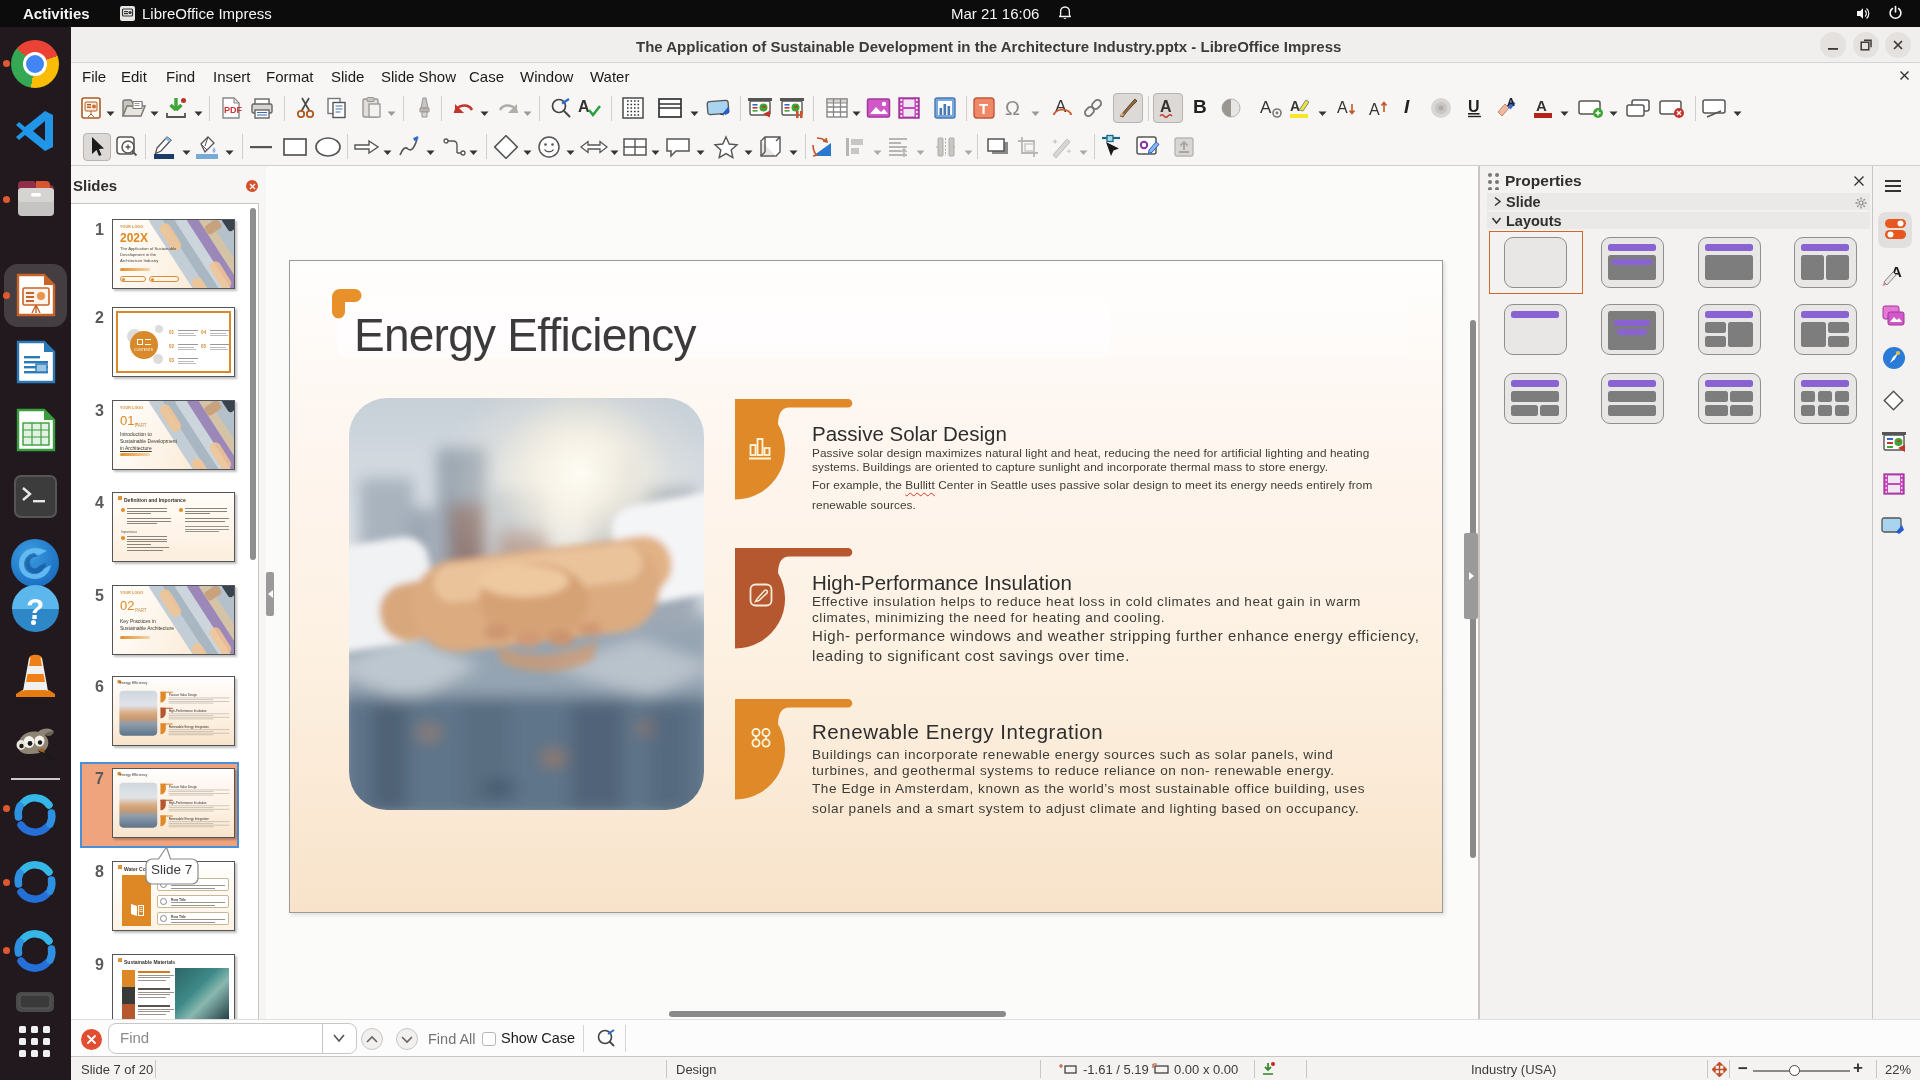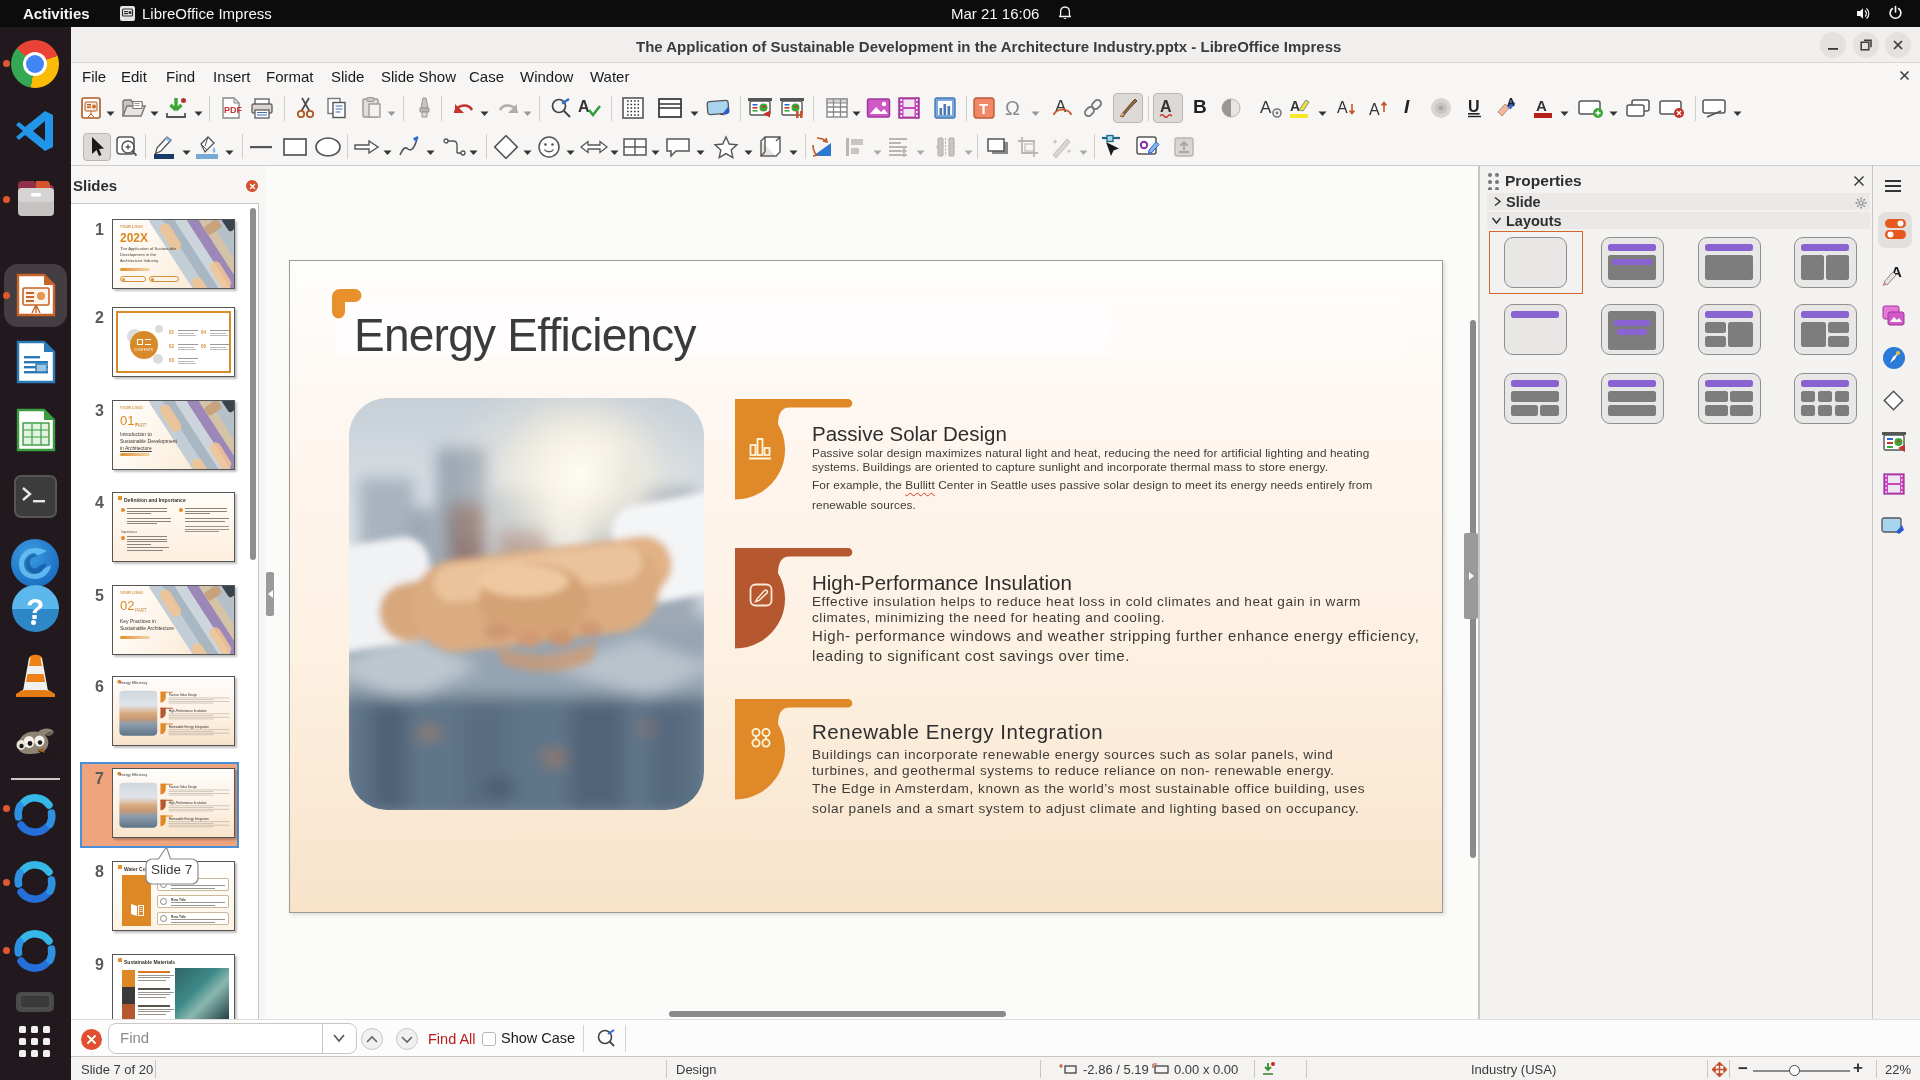--- a/index.html
+++ b/index.html
@@ -1133,7 +1133,7 @@
 <svg class="abs" style="left:400px;top:1035px" width="14" height="9" viewBox="0 0 14 9">
     <path d="M2 2 L7 7 L12 2" fill="none" stroke="#666" stroke-width="1.6"></path>
   </svg>
-<div class="abs" style="left:428px;top:1031px;font-size:14.5px;color:#b91c1c;font-weight:normal;white-space:nowrap;">Find All</div>
+<div class="abs" style="left:428px;top:1031px;font-size:14.5px;color:#737373;font-weight:normal;white-space:nowrap;">Find All</div>
 <div class="abs" style="left:482px;top:1032px;width:14px;height:14px;background:#fff;border:1px solid #b8b6b4;border-radius:3px"></div>
 <div class="abs" style="left:501px;top:1030px;font-size:14.5px;color:#1a1a1a;font-weight:normal;white-space:nowrap;">Show Case</div>
 <div class="abs" style="left:583px;top:1025px;width:1px;height:27px;background:#d6d3d0"></div>

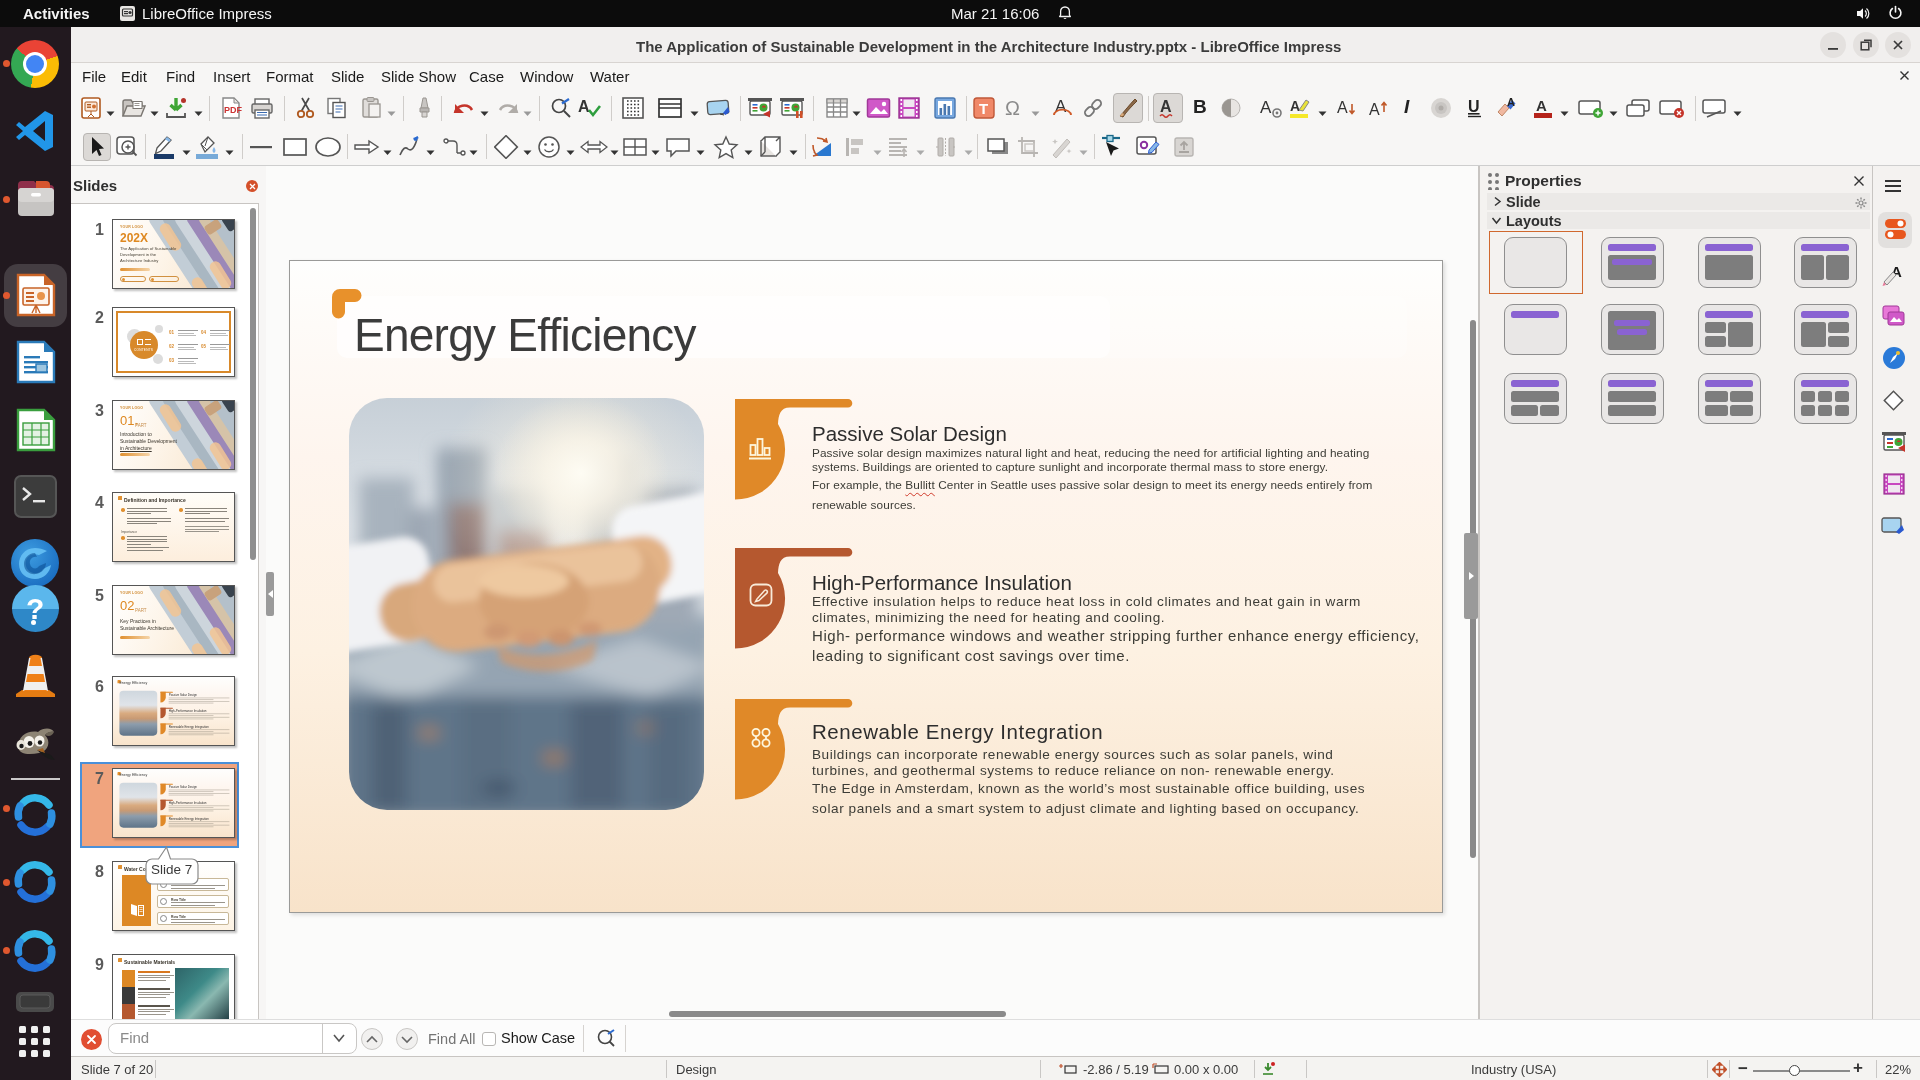--- a/index.html
+++ b/index.html
@@ -1153,7 +1153,7 @@
     <path d="M2 1 v4 M0 3 h4" stroke="#c0502a" stroke-width="1.2"></path>
     <rect x="6" y="3" width="11" height="7" fill="none" stroke="#333" stroke-width="1.2"></rect>
   </svg>
-<div class="abs" style="left:1083px;top:1062px;font-size:13px;color:#3a3a3a;font-weight:normal;white-space:nowrap;">-2.86 / 5.19</div>
+<div class="abs" style="left:1083px;top:1062px;font-size:13px;color:#3a3a3a;font-weight:normal;white-space:nowrap;">-1.61 / 5.19</div>
 <svg class="abs" style="left:1152px;top:1063px" width="19" height="12" viewBox="0 0 19 12">
     <rect x="3" y="3" width="13" height="7" fill="none" stroke="#333" stroke-width="1.2"></rect>
     <path d="M1 1 L5 1 M1 1 L1 5" stroke="#c0502a" stroke-width="1.2"></path>

